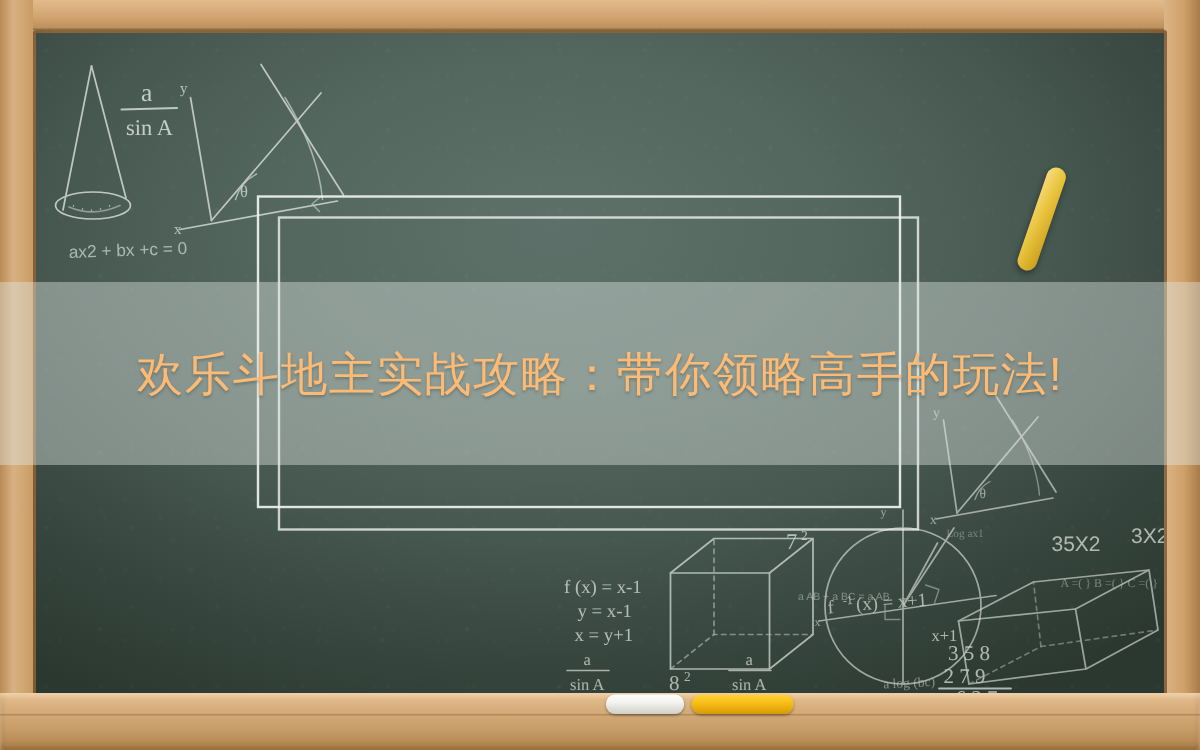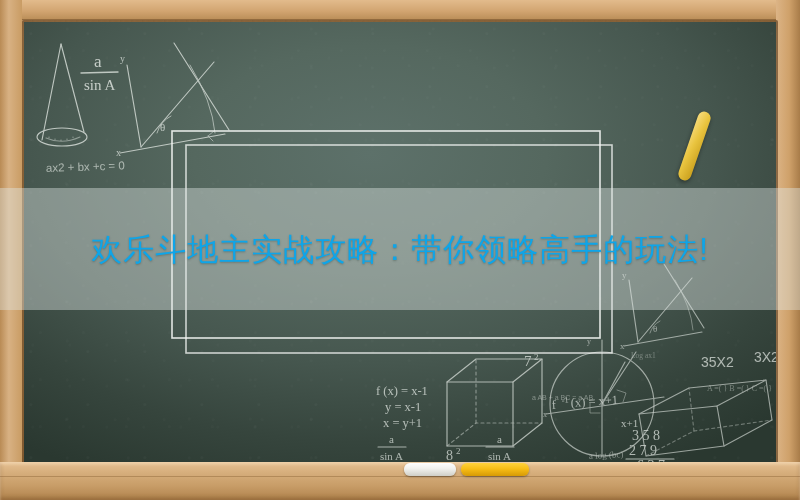--- a/index.html
+++ b/index.html
@@ -122,7 +122,7 @@
     align-items: center;
     justify-content: center;
     z-index: 7;
-    color: #0ea5e9;
+    color: #fdba74;
     font-size: 31px;
     letter-spacing: 1px;
     line-height: 1;

